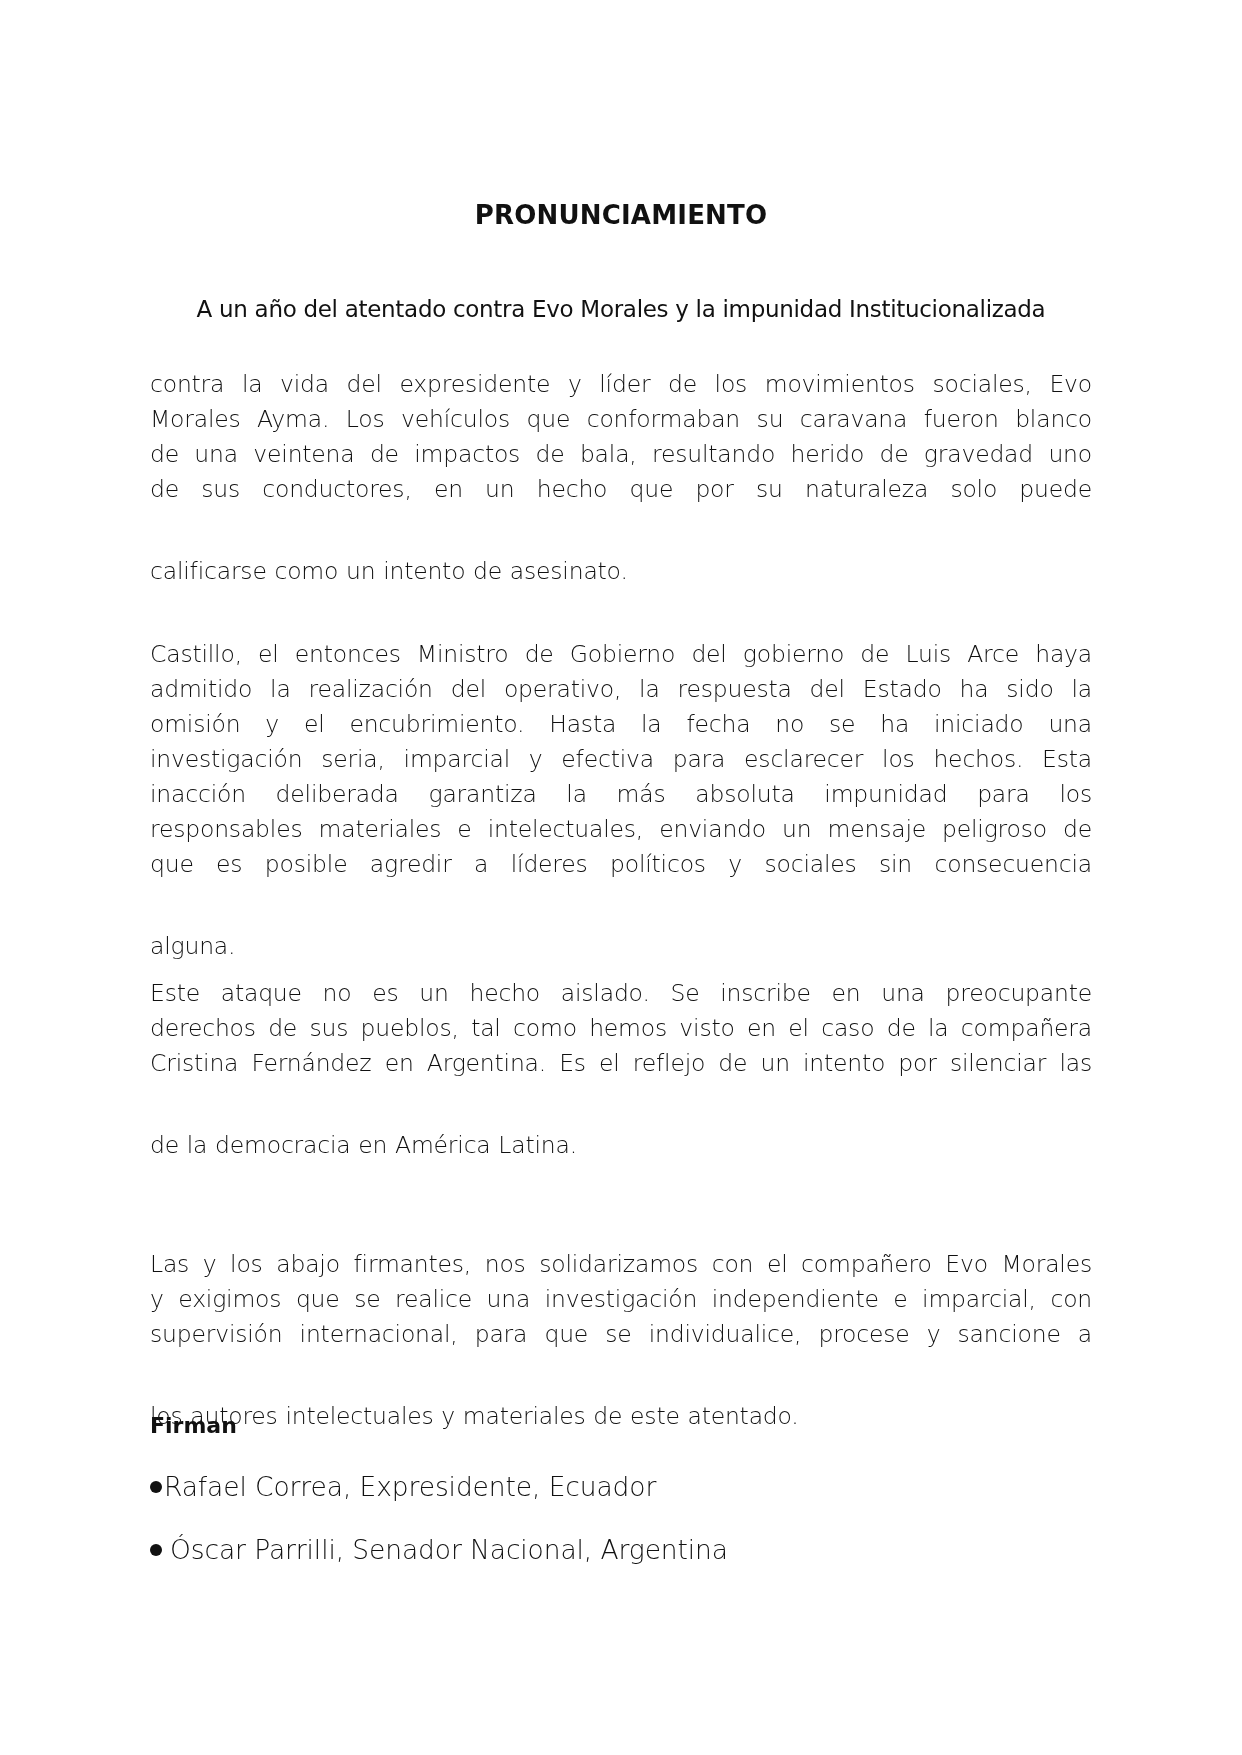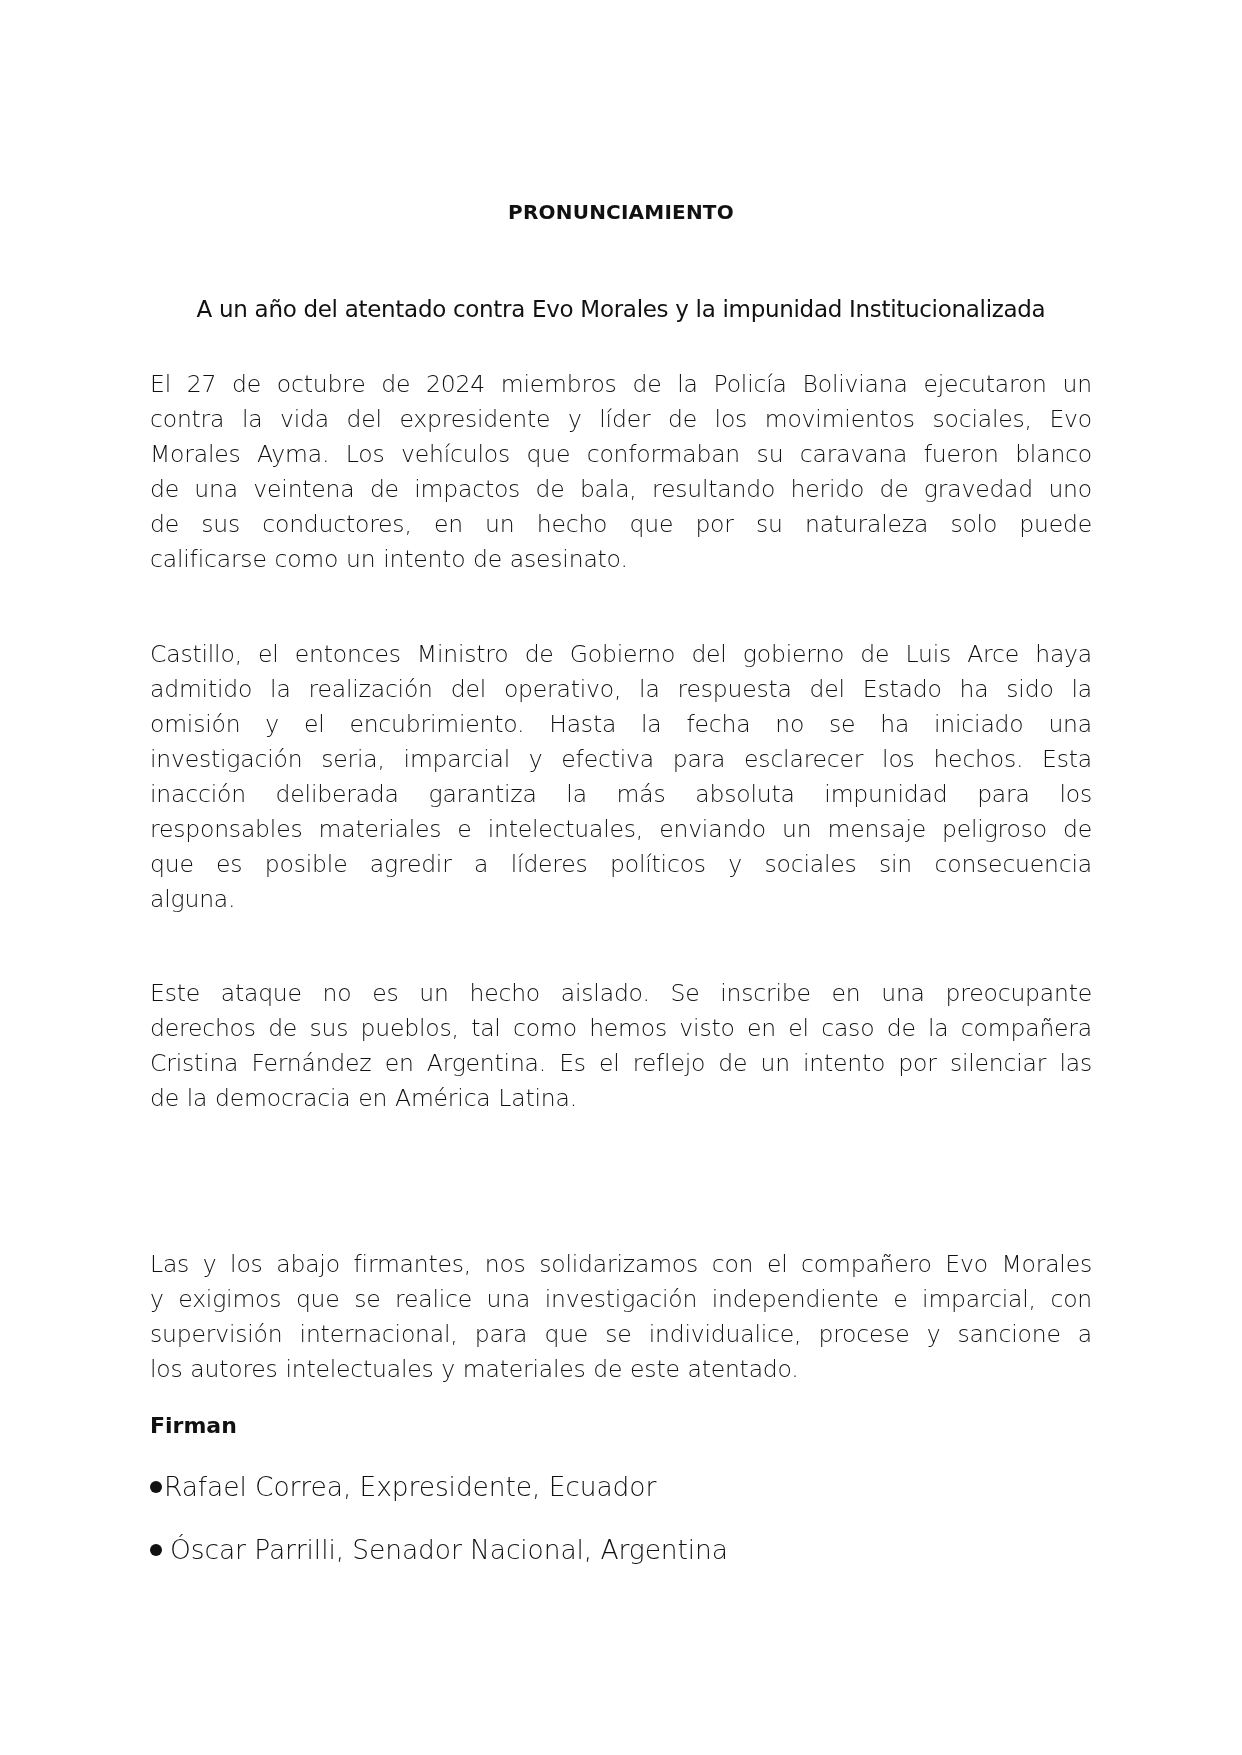--- a/index.html
+++ b/index.html
@@ -29,7 +29,7 @@
       width: 1242px;
       text-align: center;
       font-weight: bold;
-      font-size: 20px;
+      font-size: 26px;
       letter-spacing: 0.2px;
     }
     .subtitle {

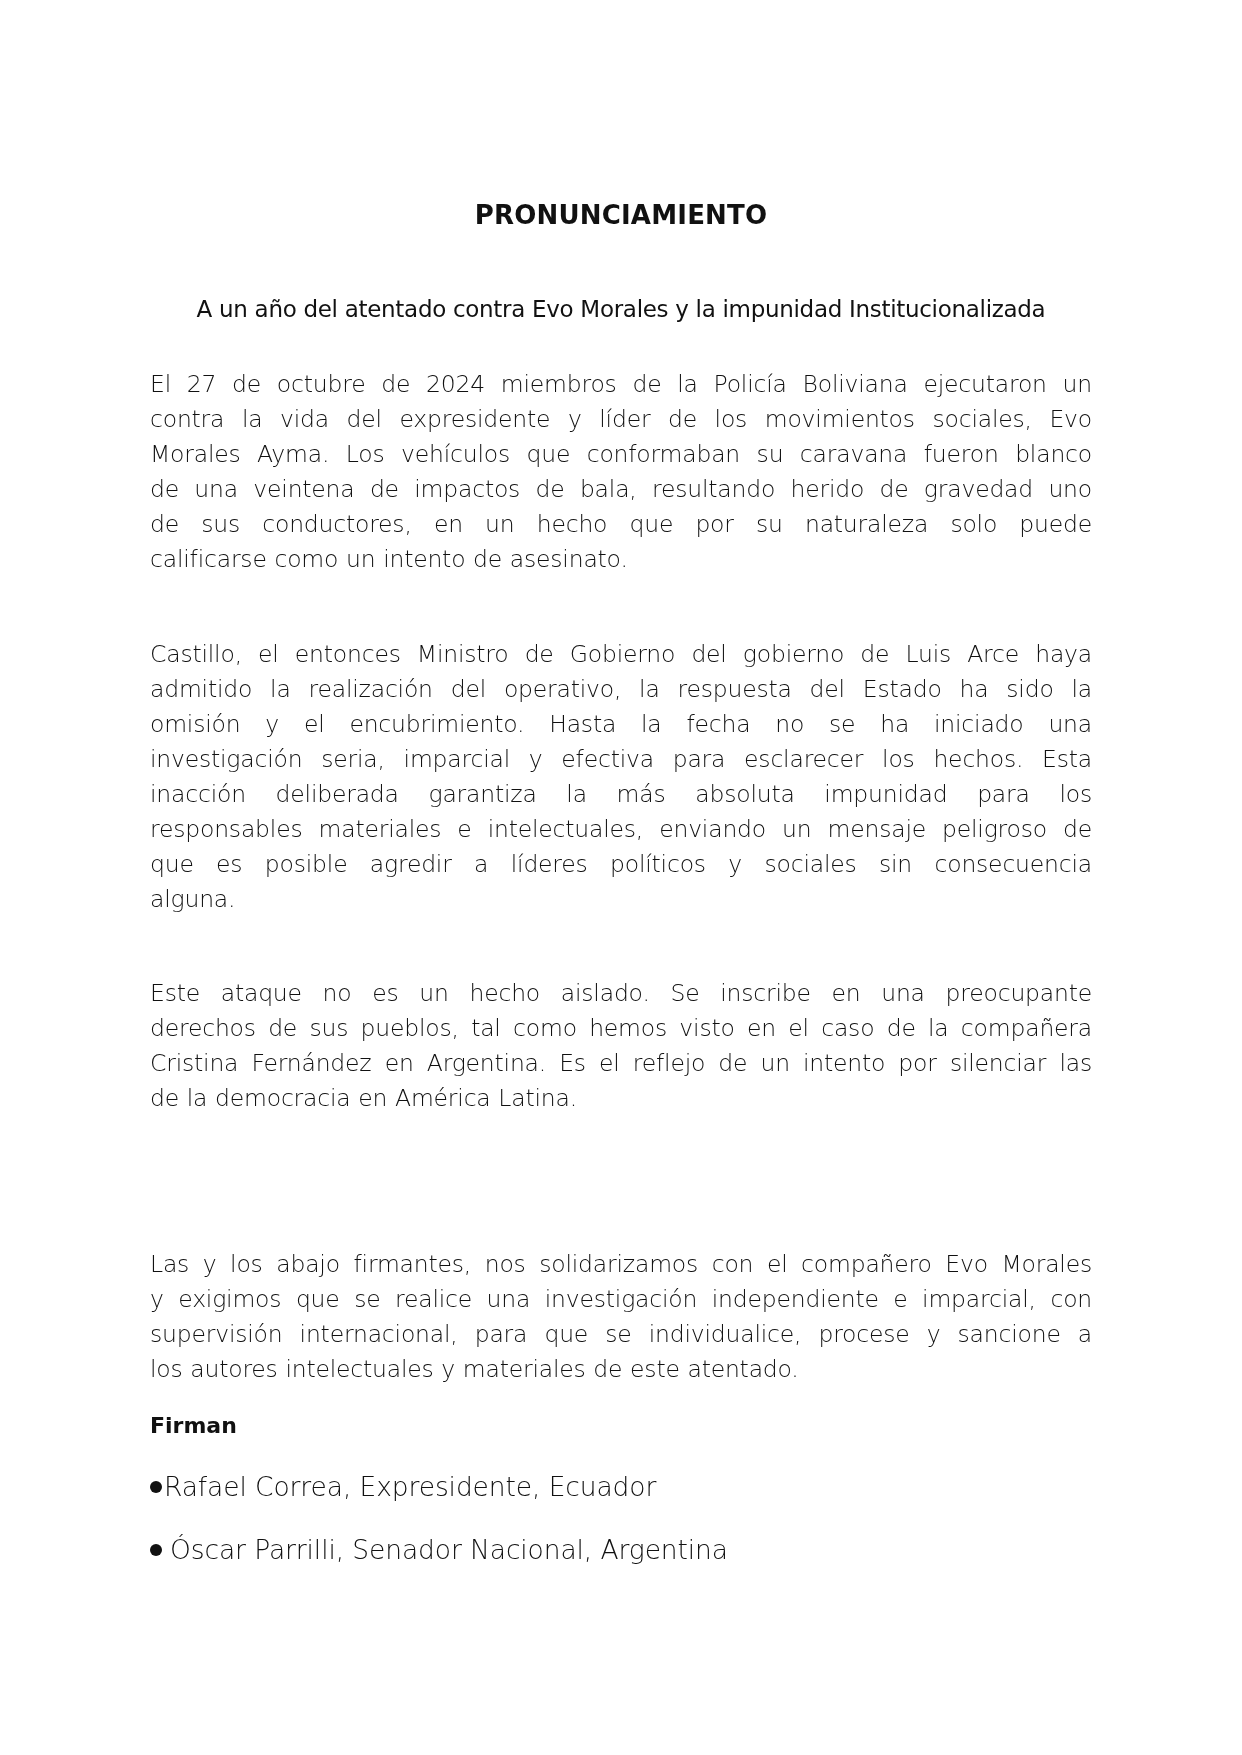--- a/index.html
+++ b/index.html
@@ -104,7 +104,6 @@
   <div class="subtitle">A un año del atentado contra Evo Morales y la impunidad Institucionalizada</div>
 
   <p class="para" id="p1">
-    <span class="ln">El 27 de octubre de 2024 miembros de la Policía Boliviana ejecutaron un</span>
     <span class="ln">contra la vida del expresidente y líder de los movimientos sociales, Evo</span>
     <span class="ln">Morales Ayma. Los vehículos que conformaban su caravana fueron blanco</span>
     <span class="ln">de una veintena de impactos de bala, resultando herido de gravedad uno</span>

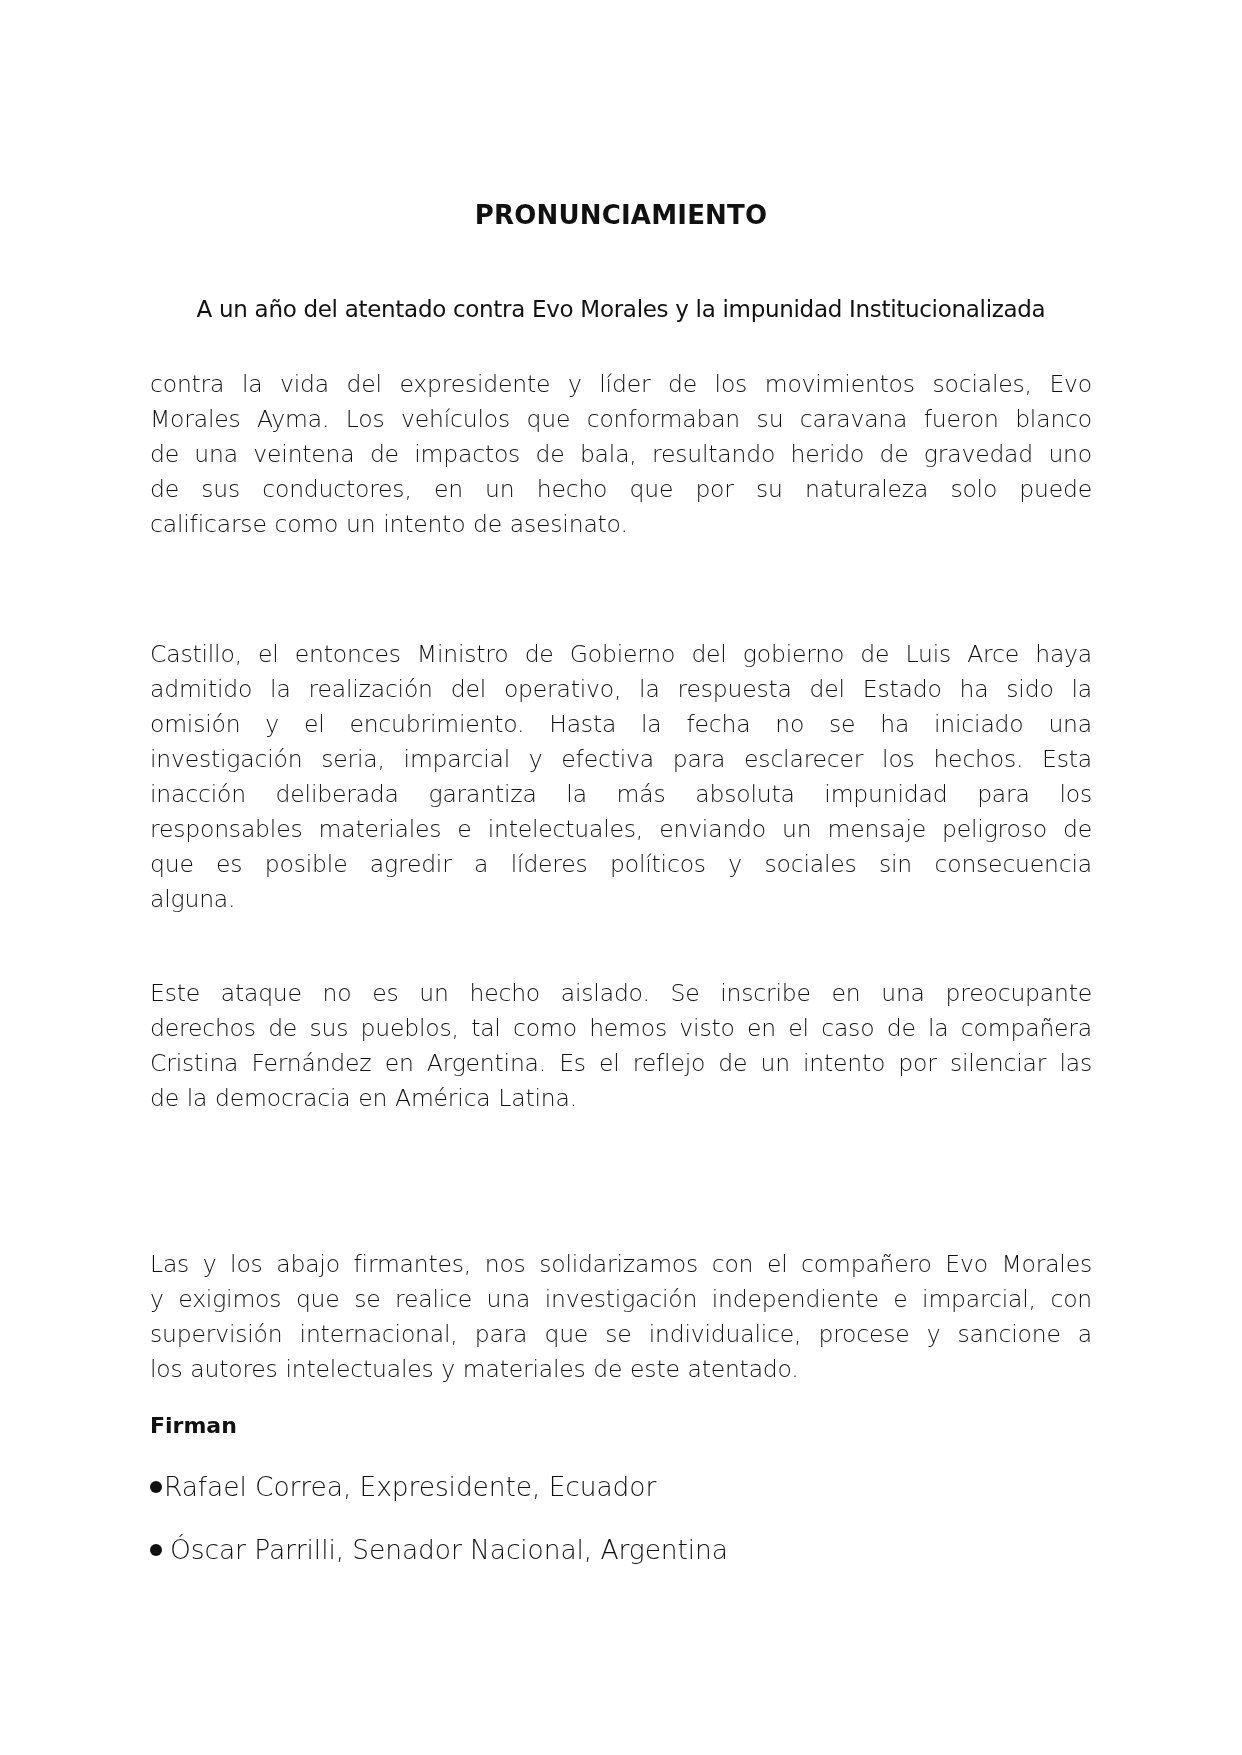--- a/index.html
+++ b/index.html
@@ -64,6 +64,7 @@
     }
     .para .ln.last {
       text-align-last: left;
+      margin-top: 47px;
     }
     .signers-heading {
       position: absolute;

